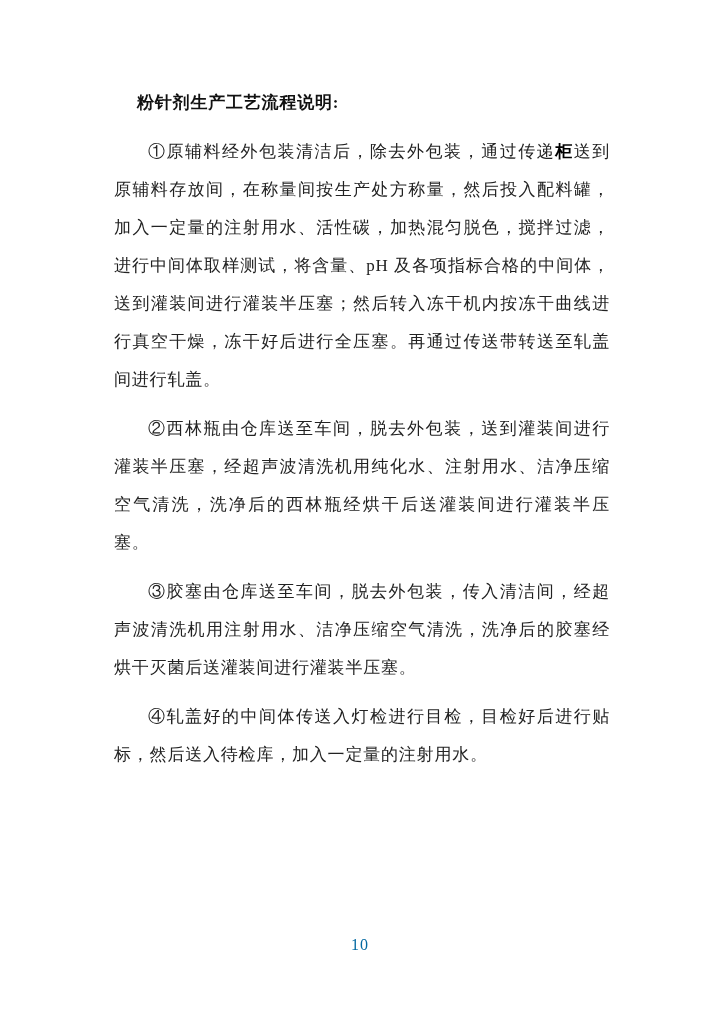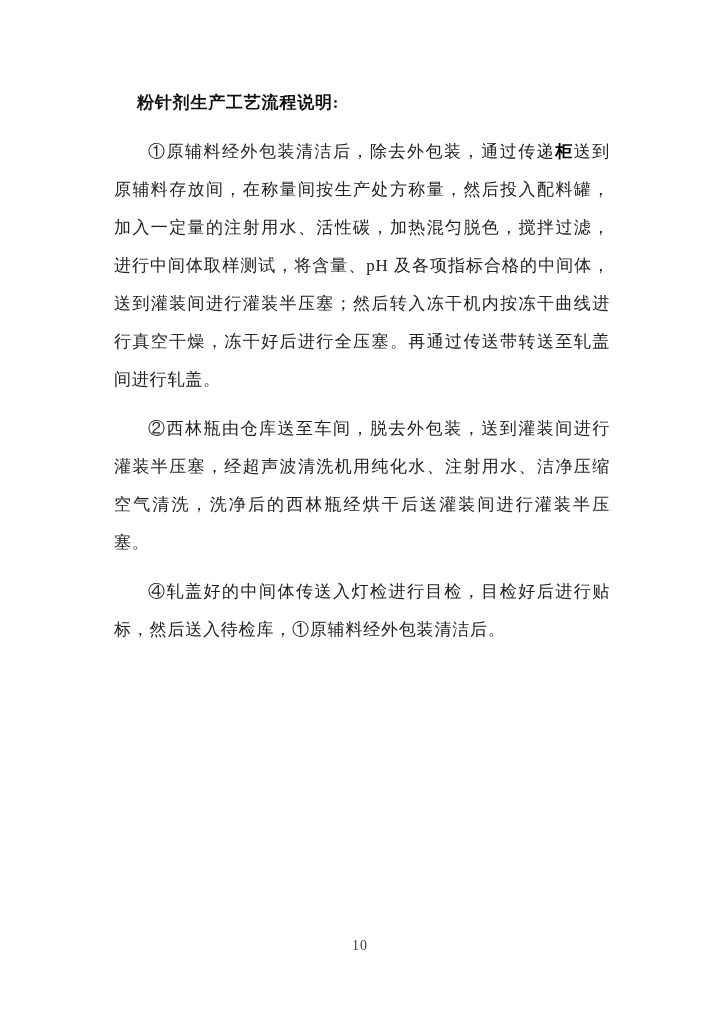--- a/index.html
+++ b/index.html
@@ -67,6 +67,7 @@
     <h1 class="doc-title">粉针剂生产工艺流程说明:</h1>
     <p class="para"><span>①原辅料经外包装清洁后，除去外包装，通过传递</span><span class="hei-glyph">柜</span><span>送到原辅料存放间，在称量间按生产处方称量，然后投入配料罐，加入一定量的注射用水、活性碳，加热混匀脱色，搅拌过滤，进行中间体取样测试，将含量、pH 及各项指标合格的中间体，送到灌装间进行灌装半压塞；然后转入冻干机内按冻干曲线进行真空干燥，冻干好后进行全压塞。再通过传送带转送至轧盖间进行轧盖。</span></p>
     <p class="para">②西林瓶由仓库送至车间，脱去外包装，送到灌装间进行灌装半压塞，经超声波清洗机用纯化水、注射用水、洁净压缩空气清洗，洗净后的西林瓶经烘干后送灌装间进行灌装半压塞。</p>
+    <p class="para">③胶塞由仓库送至车间，脱去外包装，传入清洁间，经超声波清洗机用注射用水、洁净压缩空气清洗，洗净后的胶塞经烘干灭菌后送灌装间进行灌装半压塞。</p>
     <p class="para">④轧盖好的中间体传送入灯检进行目检，目检好后进行贴标，然后送入待检库，①原辅料经外包装清洁后。</p>
   </div>
   <div class="footer">

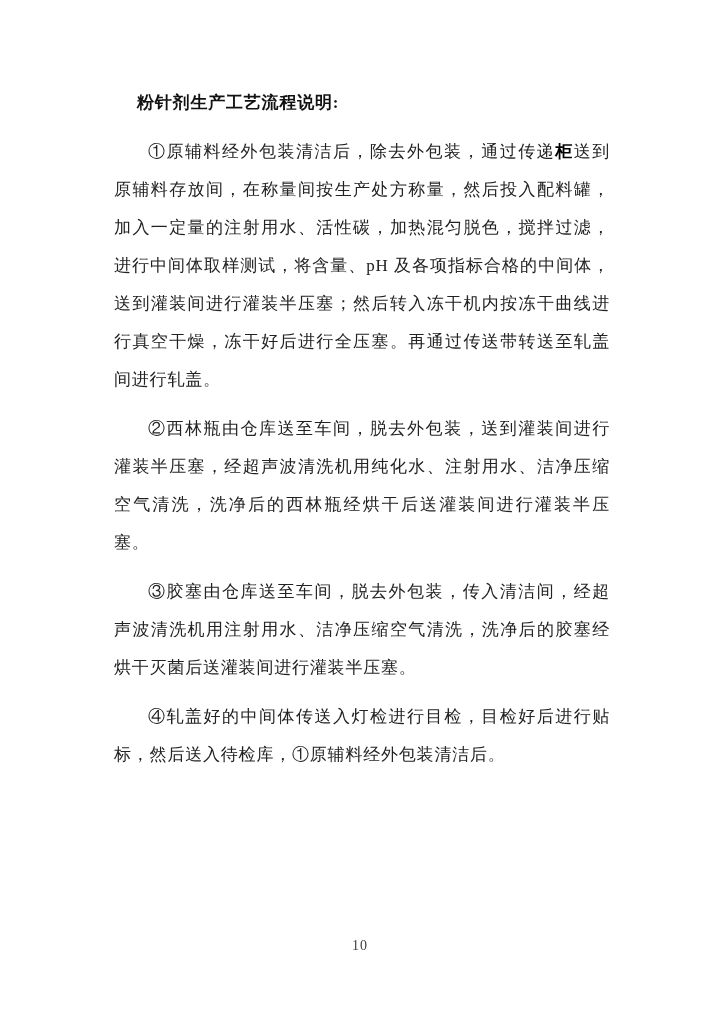--- a/index.html
+++ b/index.html
@@ -68,7 +68,7 @@
     <p class="para"><span>①原辅料经外包装清洁后，除去外包装，通过传递</span><span class="hei-glyph">柜</span><span>送到原辅料存放间，在称量间按生产处方称量，然后投入配料罐，加入一定量的注射用水、活性碳，加热混匀脱色，搅拌过滤，进行中间体取样测试，将含量、pH 及各项指标合格的中间体，送到灌装间进行灌装半压塞；然后转入冻干机内按冻干曲线进行真空干燥，冻干好后进行全压塞。再通过传送带转送至轧盖间进行轧盖。</span></p>
     <p class="para">②西林瓶由仓库送至车间，脱去外包装，送到灌装间进行灌装半压塞，经超声波清洗机用纯化水、注射用水、洁净压缩空气清洗，洗净后的西林瓶经烘干后送灌装间进行灌装半压塞。</p>
     <p class="para">③胶塞由仓库送至车间，脱去外包装，传入清洁间，经超声波清洗机用注射用水、洁净压缩空气清洗，洗净后的胶塞经烘干灭菌后送灌装间进行灌装半压塞。</p>
-    <p class="para">④轧盖好的中间体传送入灯检进行目检，目检好后进行贴标，然后送入待检库，①原辅料经外包装清洁后。</p>
+    <p class="para">④轧盖好的中间体传送入灯检进行目检，目检好后进行贴标，然后送入待检库，加入一定量的注射用水。</p>
   </div>
   <div class="footer">
     <span class="page-number">10</span>

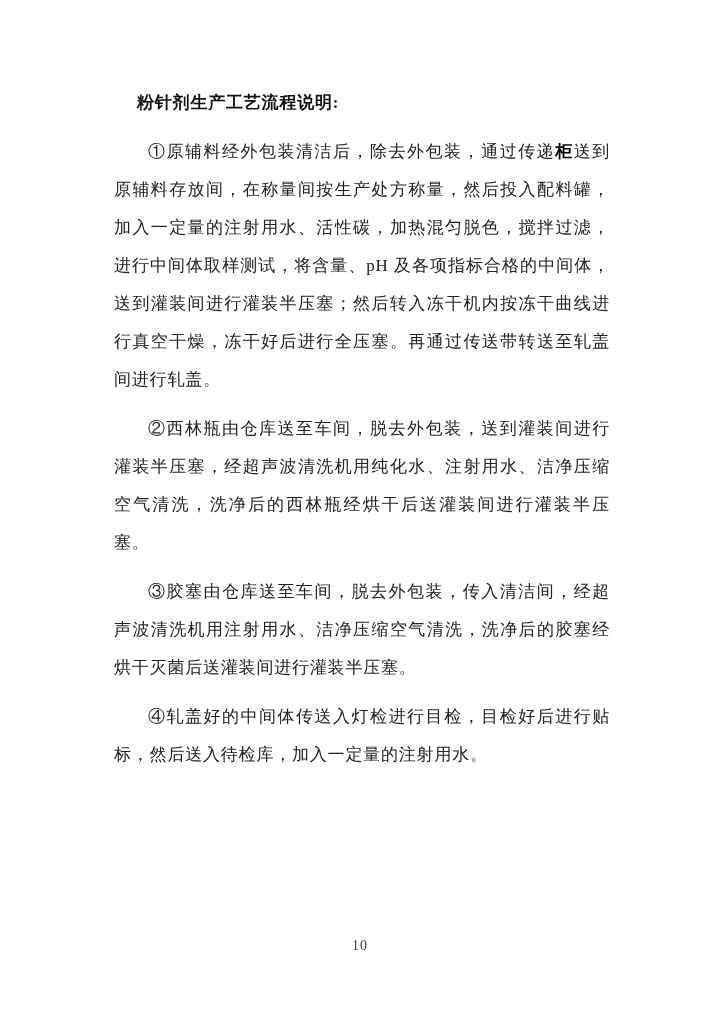--- a/index.html
+++ b/index.html
@@ -53,8 +53,8 @@
     text-align: center;
   }
   .page-number {
-    font-size: 14px;
-    color: #404040;
+    font-size: 16px;
+    color: #0369a1;
     letter-spacing: 1px;
     margin-top: 33px;
   }

